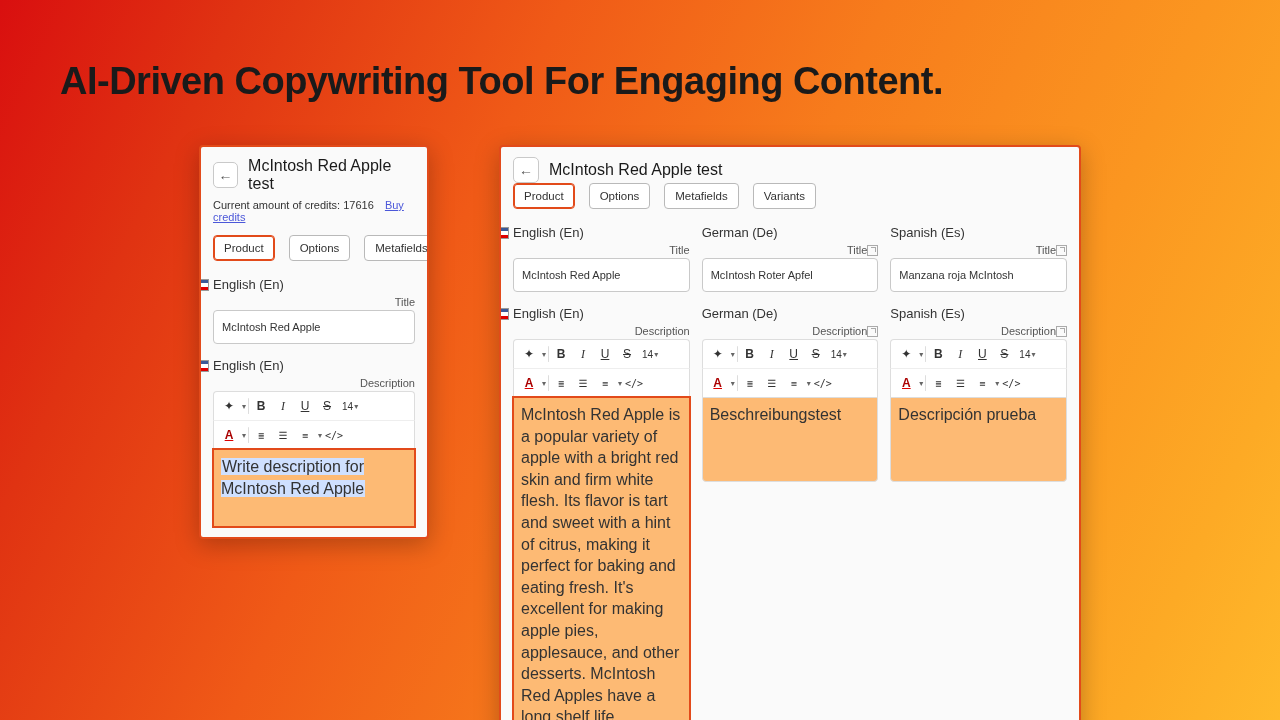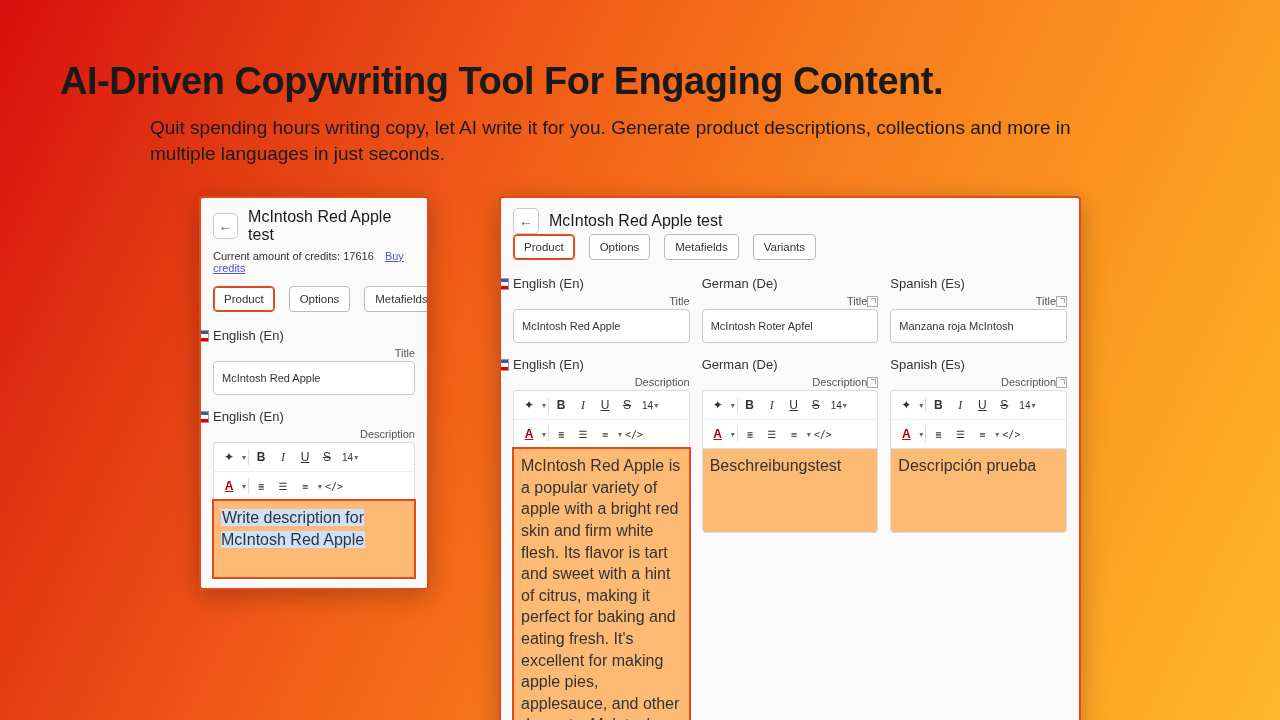--- a/index.html
+++ b/index.html
@@ -68,7 +68,6 @@
 
 <div class="hero">
   <h1>AI-Driven Copywriting Tool For Engaging Content.</h1>
-  <p>Quit spending hours writing copy, let AI write it for you. Generate product descriptions, collections and more in multiple languages in just seconds.</p>
 </div>
 
 <div class="shots">

